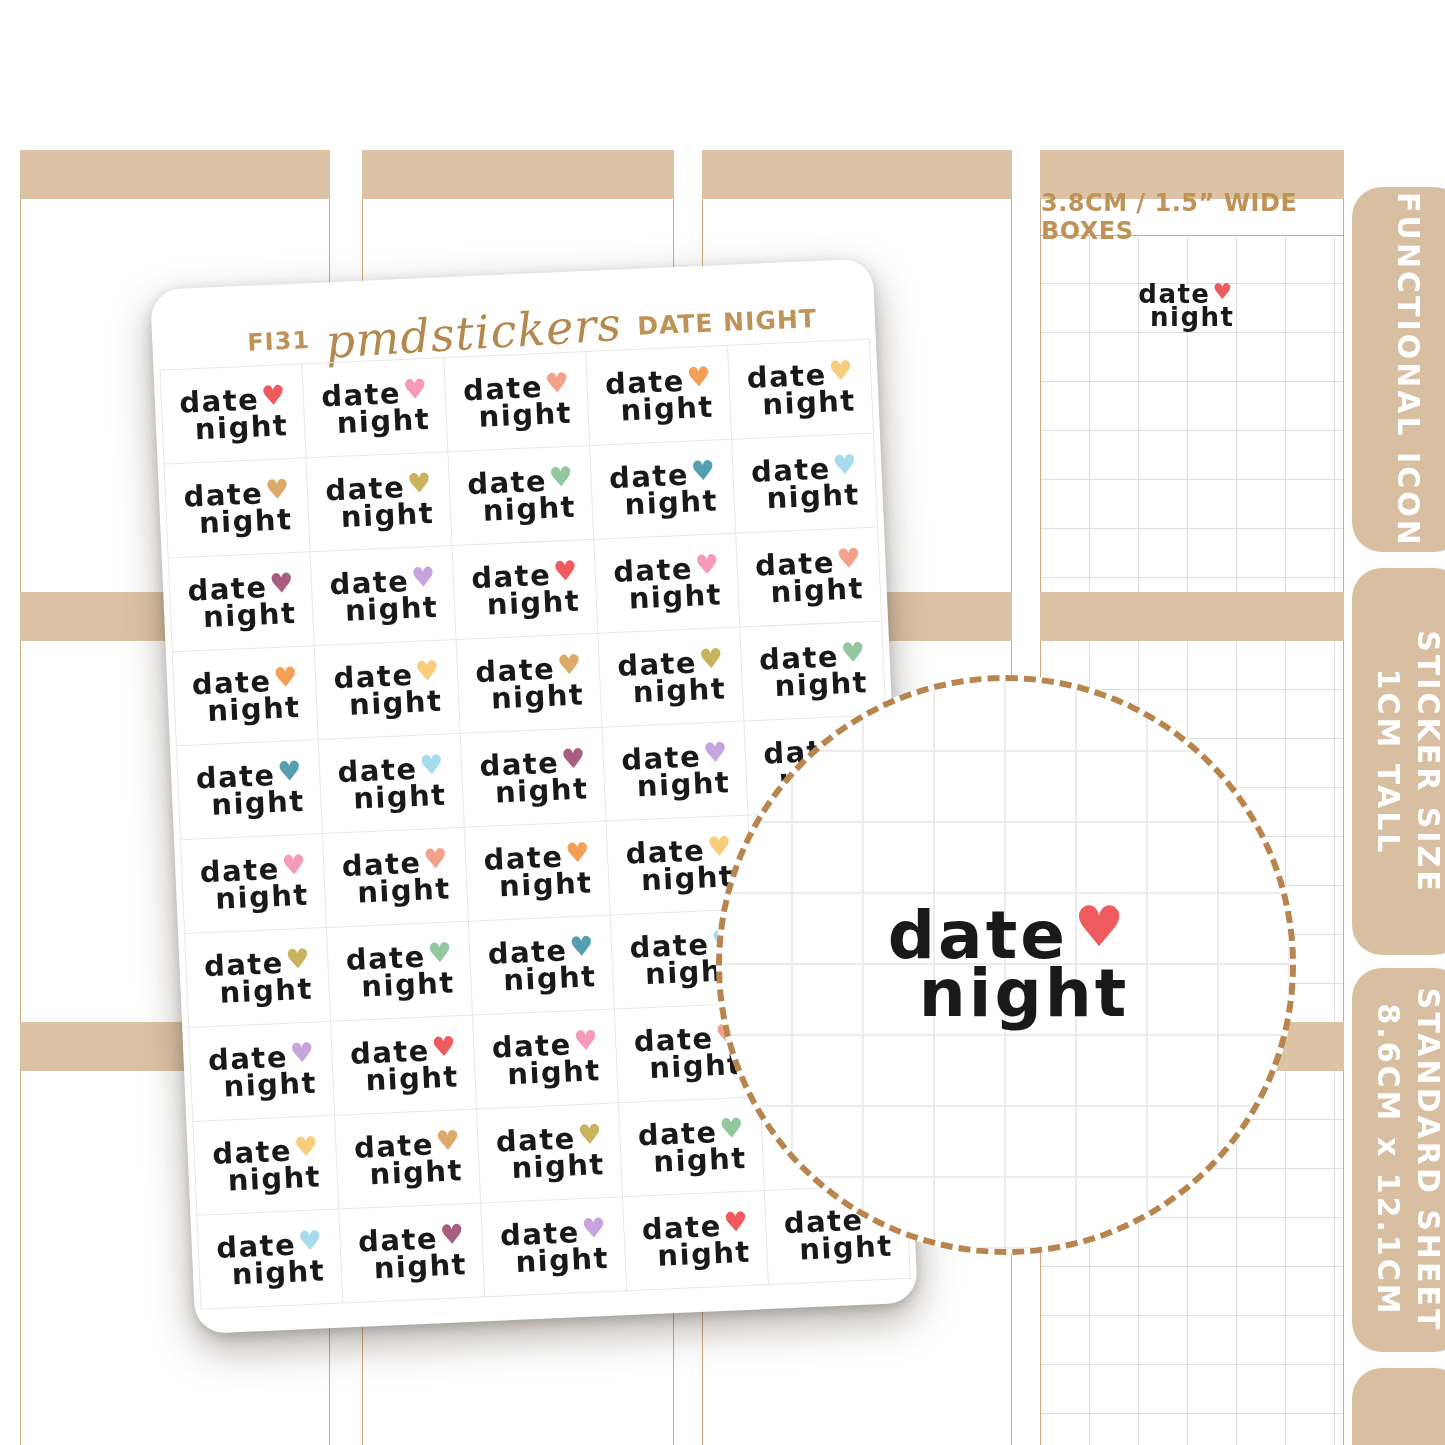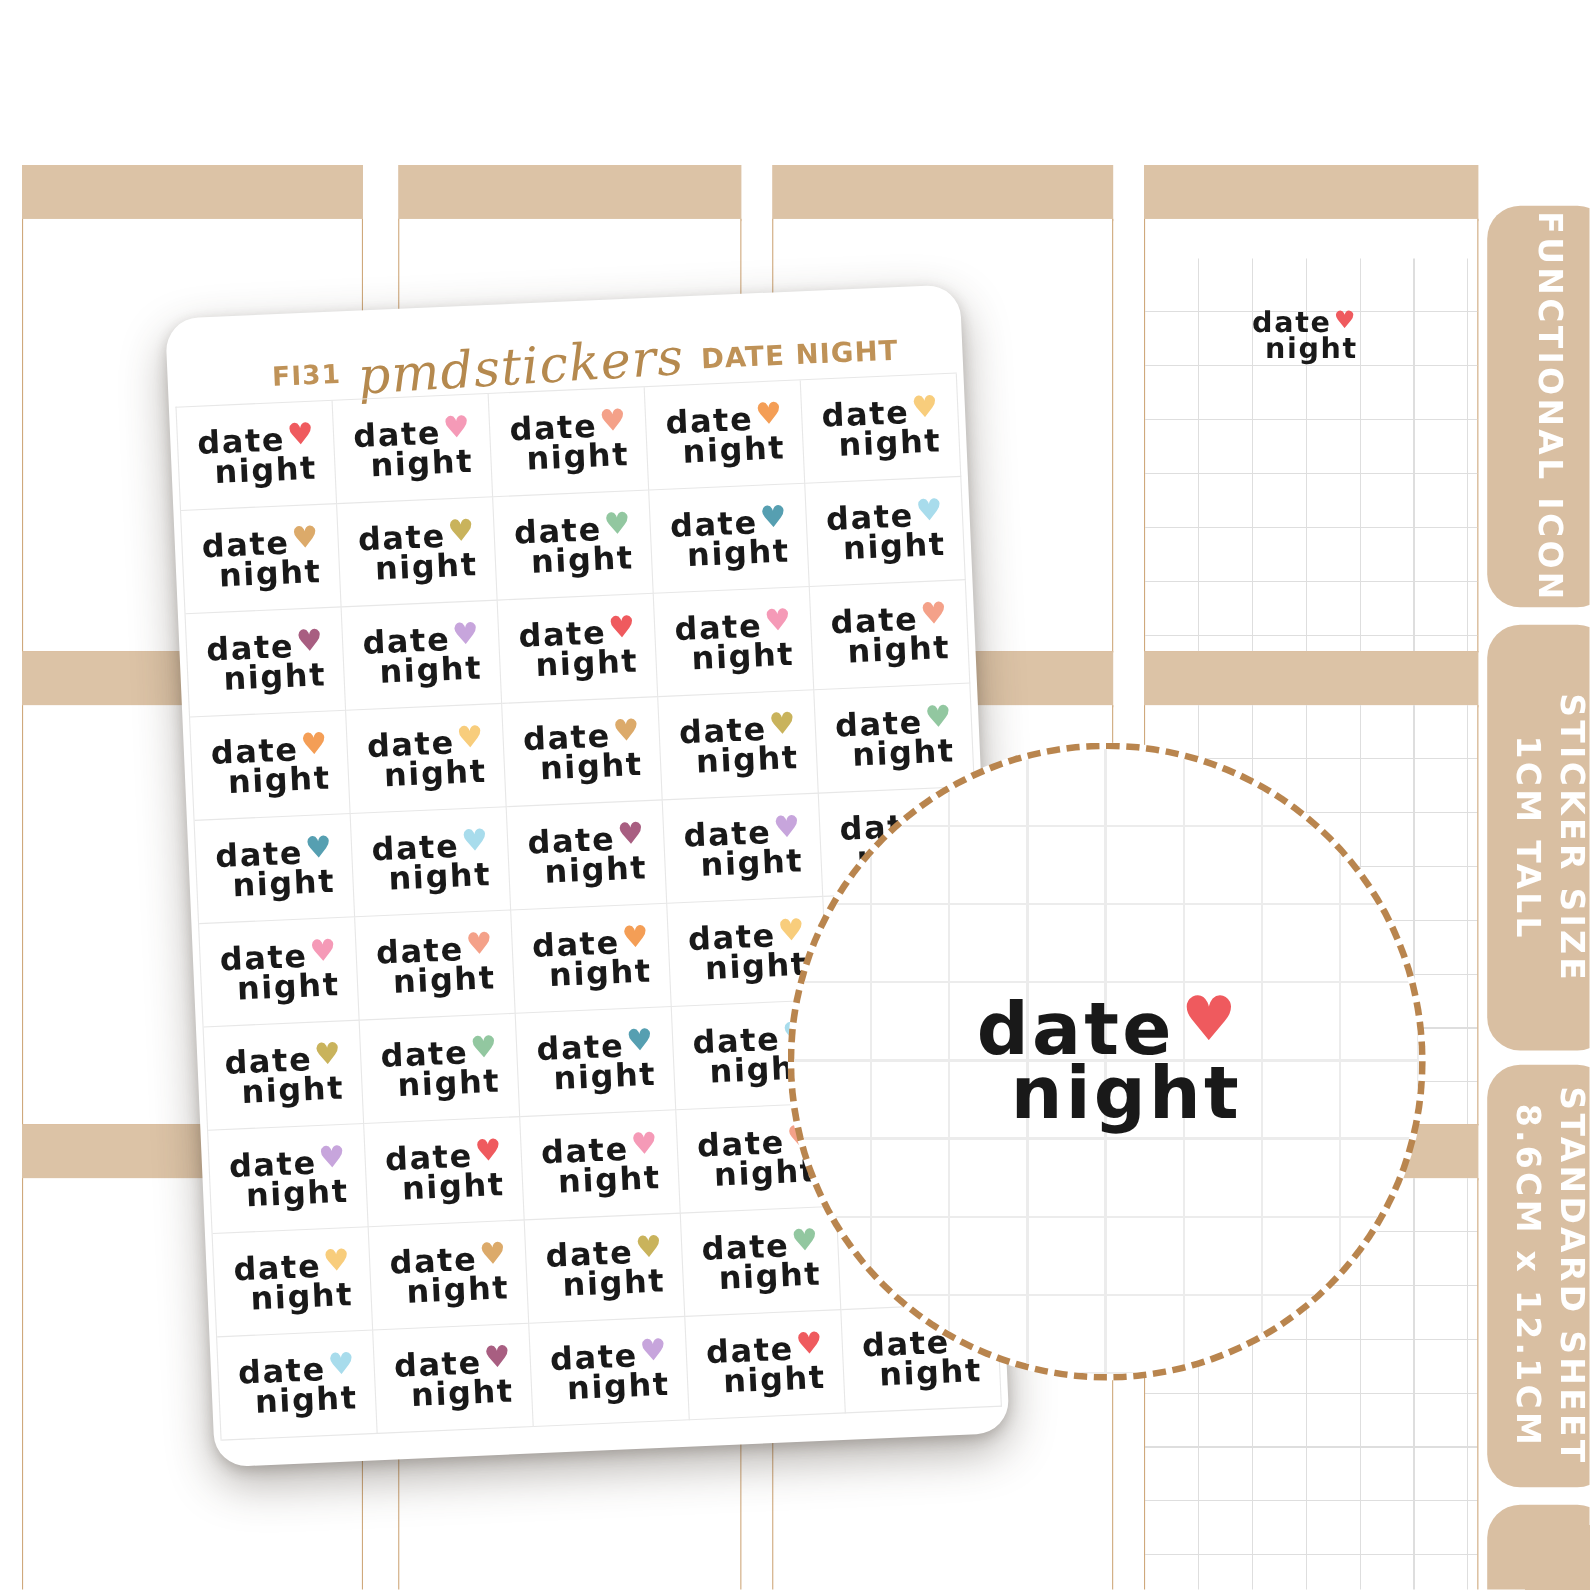--- a/index.html
+++ b/index.html
@@ -99,6 +99,7 @@
 <div class="col" style="left:1040px;top:0;width:304px;height:1445px;">
   <div class="box box-header" style="top:150px;height:49px;"></div>
   <div class="box box-body" style="top:199px;height:393px;">
+    <div class="caption-row">3.8CM / 1.5” WIDE BOXES</div>
     <div class="gridded" style="position:absolute;left:0;right:0;top:36px;bottom:0;">
       <div class="mini-sticker">
         <div class="sline1">

